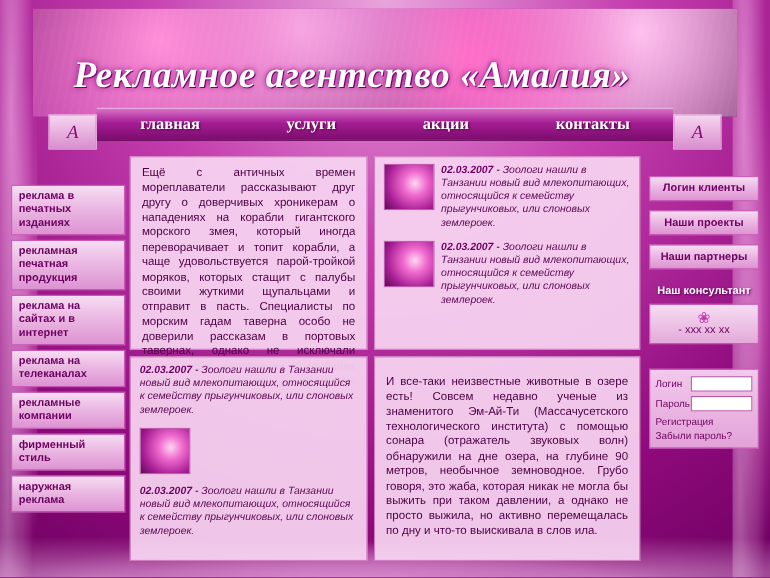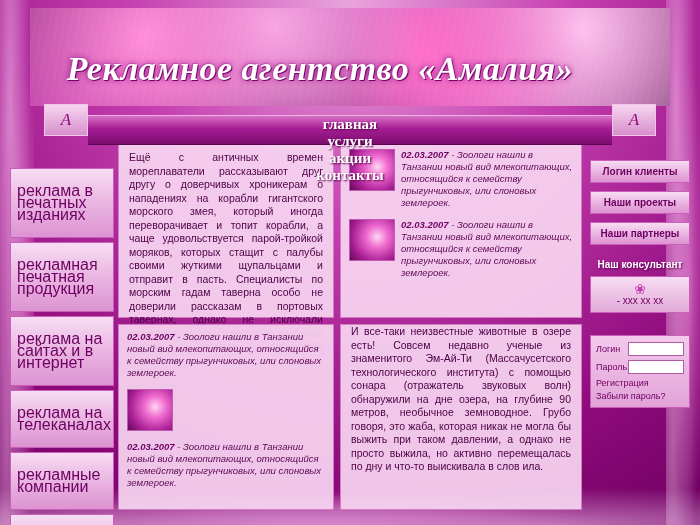--- a/index.html
+++ b/index.html
@@ -62,12 +62,11 @@
 
   
   .navbar{
-    position:absolute;left:88px;top:115px;width:524px;height:28px;
+    position:absolute;left:88px;top:98px;width:524px;height:28px;
     background:linear-gradient(180deg,#d870c6 0%,#a51e94 45%,#7c0c6e 100%);
     border-top:1px solid #eab4e2;border-bottom:1px solid #5c0452;
     display:flex;align-items:center;justify-content:space-around;
     z-index:4;
-    flex-direction:column;
   }
   .nav-item{
     font-family:"Liberation Serif", serif;

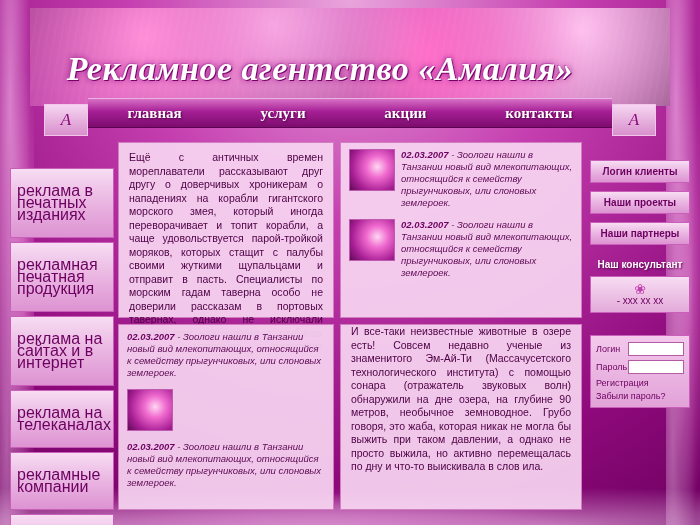--- a/index.html
+++ b/index.html
@@ -92,10 +92,10 @@
 
   
   .lbtn{
-    margin-bottom:4px;padding:16px 6px;
+    margin-bottom:4px;padding:4px 6px;
     background:linear-gradient(180deg,#f7ddf3 0%,#eab6e2 48%,#dd93d2 100%);
     border:1px solid #c95fb8;
-    font-size:16px;line-height:12px;color:#6d0060;font-weight:normal;
+    font-size:10px;line-height:12px;color:#6d0060;font-weight:bold;
     cursor:pointer;
   }
 

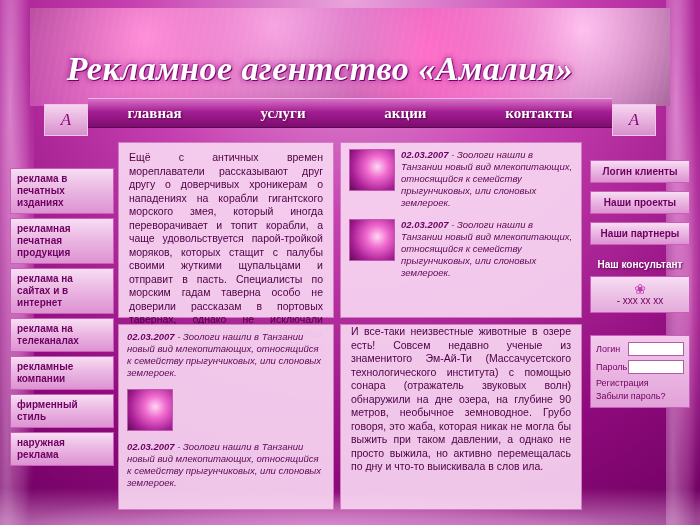--- a/index.html
+++ b/index.html
@@ -141,7 +141,7 @@
 
   .panel-news{left:222px;top:0;width:242px;height:176px;box-sizing:border-box;padding:6px 8px;}
   .panel-left-news{left:0;top:182px;width:216px;height:186px;box-sizing:border-box;padding:6px 8px;}
-  .panel-article{left:222px;top:182px;width:242px;height:186px;box-sizing:border-box;padding:0 10px;}
+  .panel-article{left:222px;top:182px;width:242px;height:186px;box-sizing:border-box;padding:16px 10px;}
   .panel-article p{margin:0;font-size:10.5px;line-height:13.5px;color:#4d0044;text-align:justify;}
 
   .news{display:flex;gap:6px;margin-bottom:10px;}

